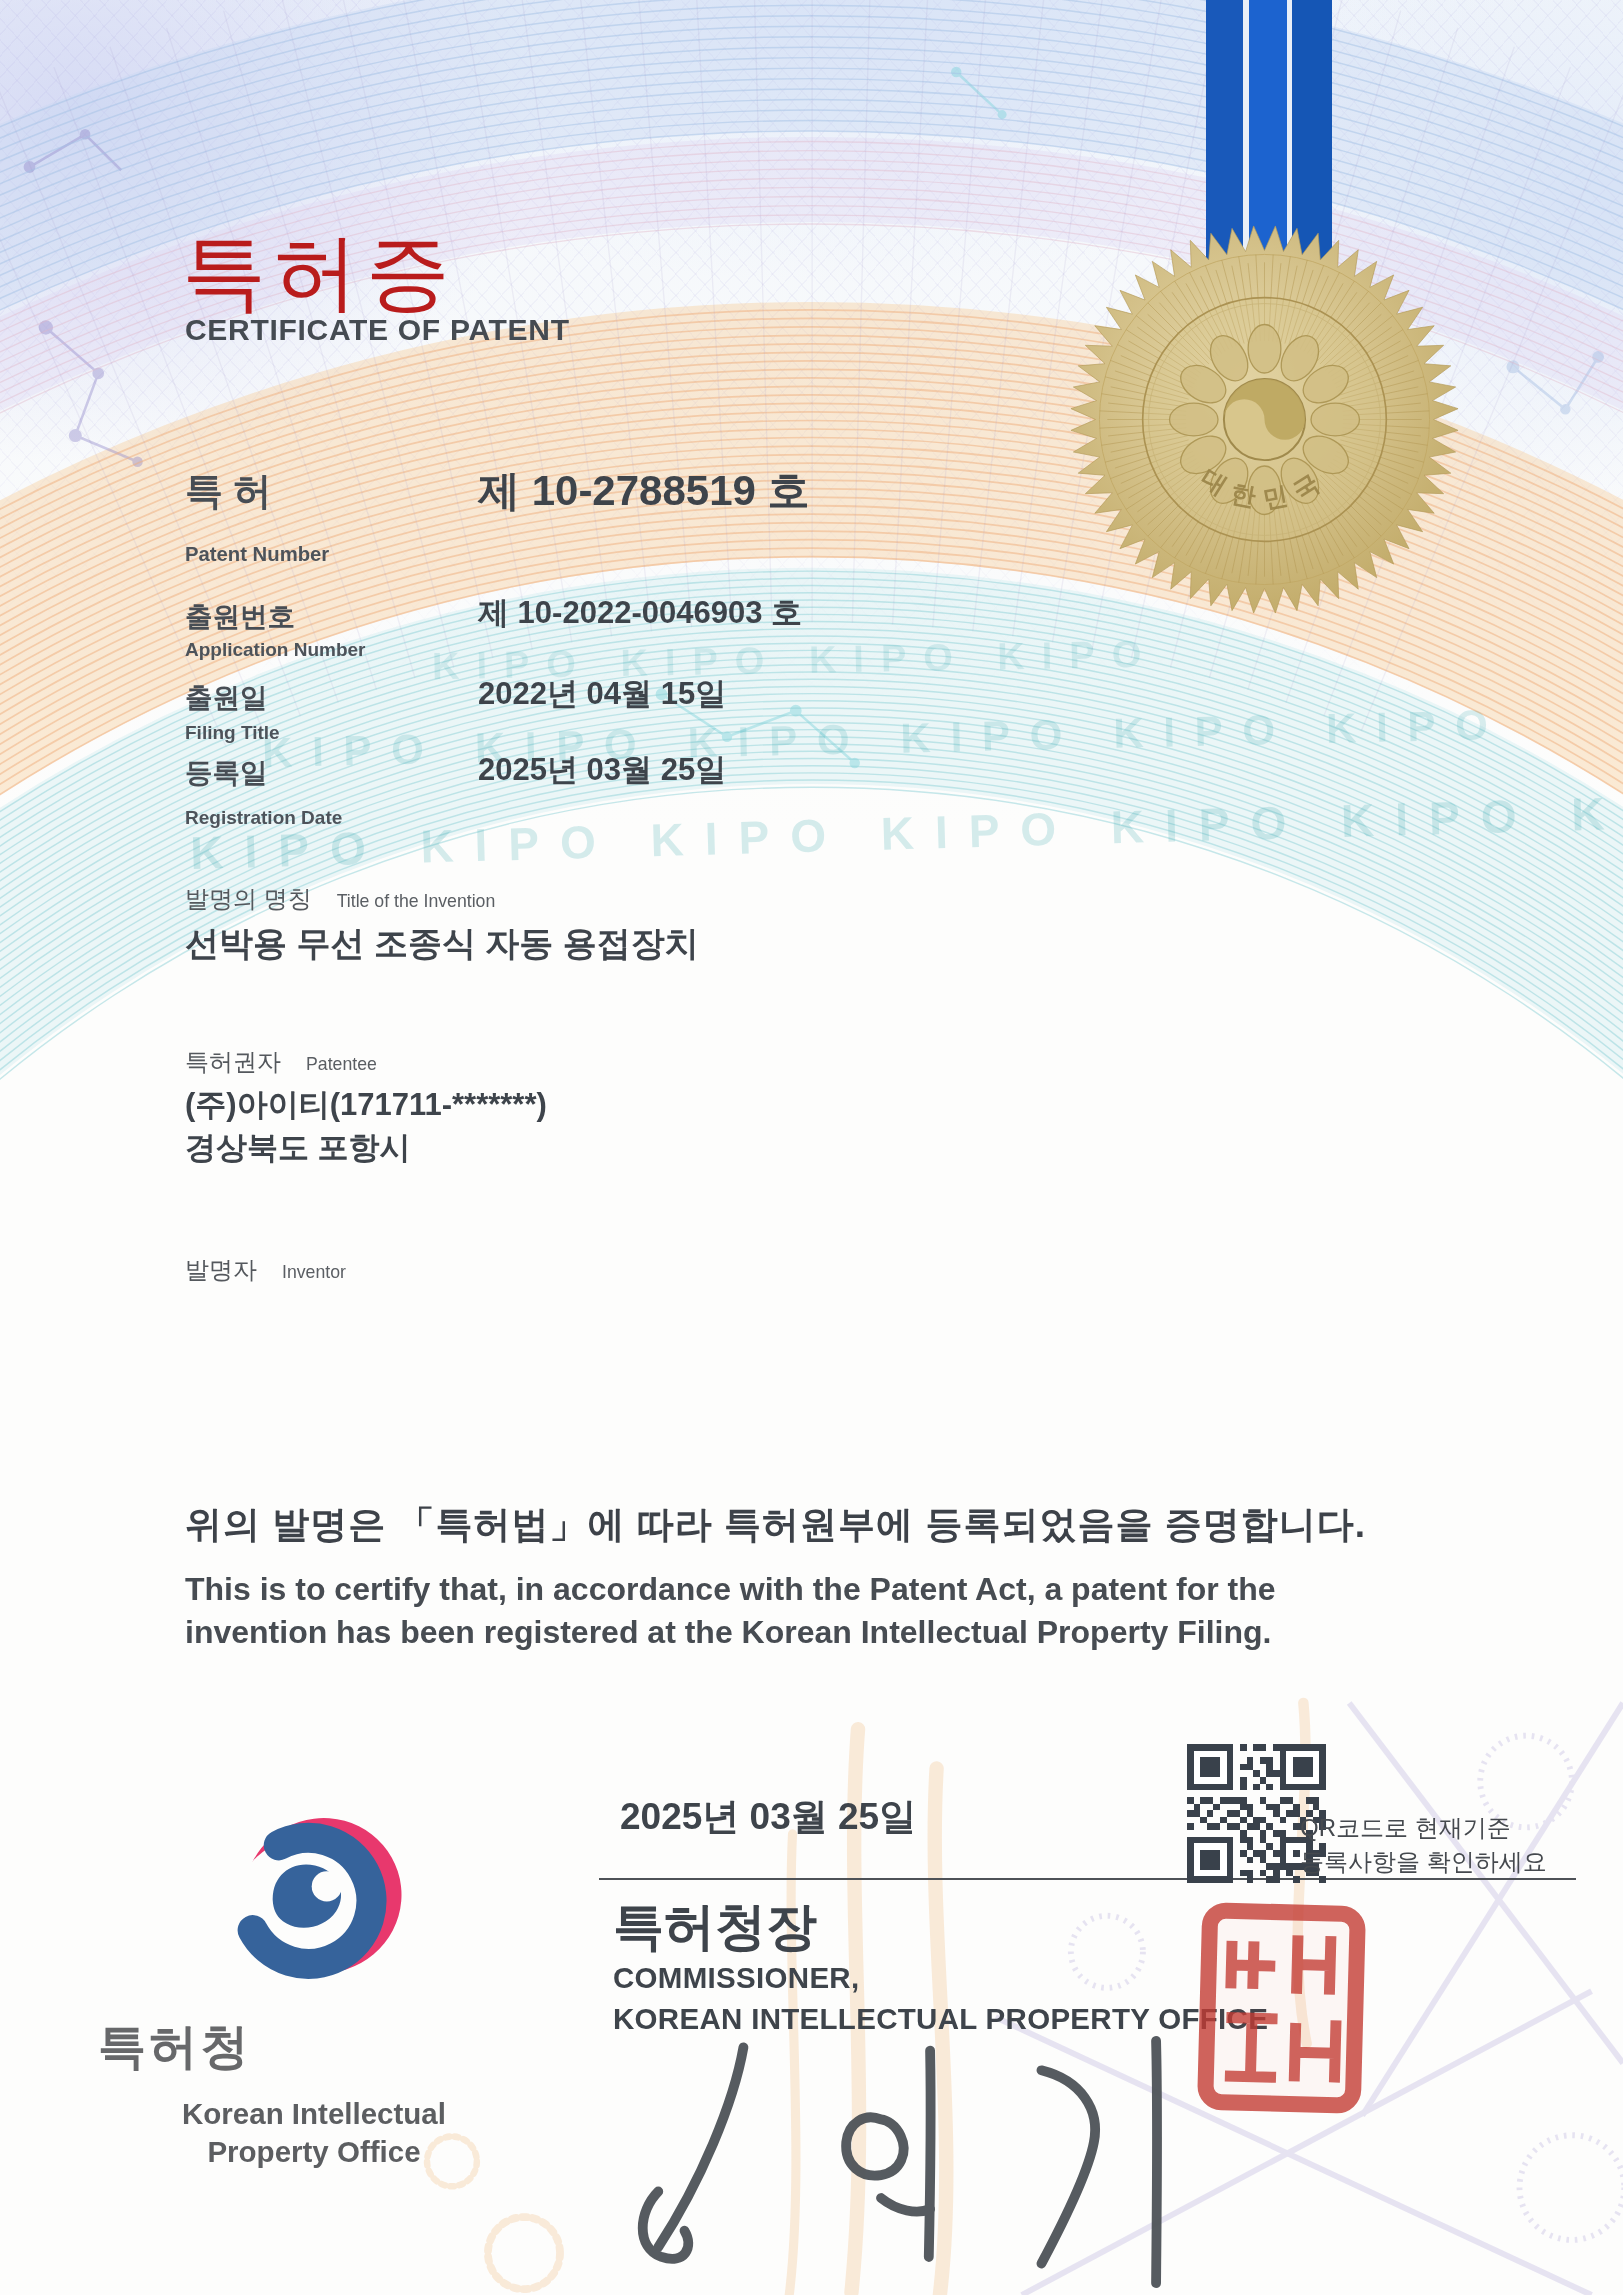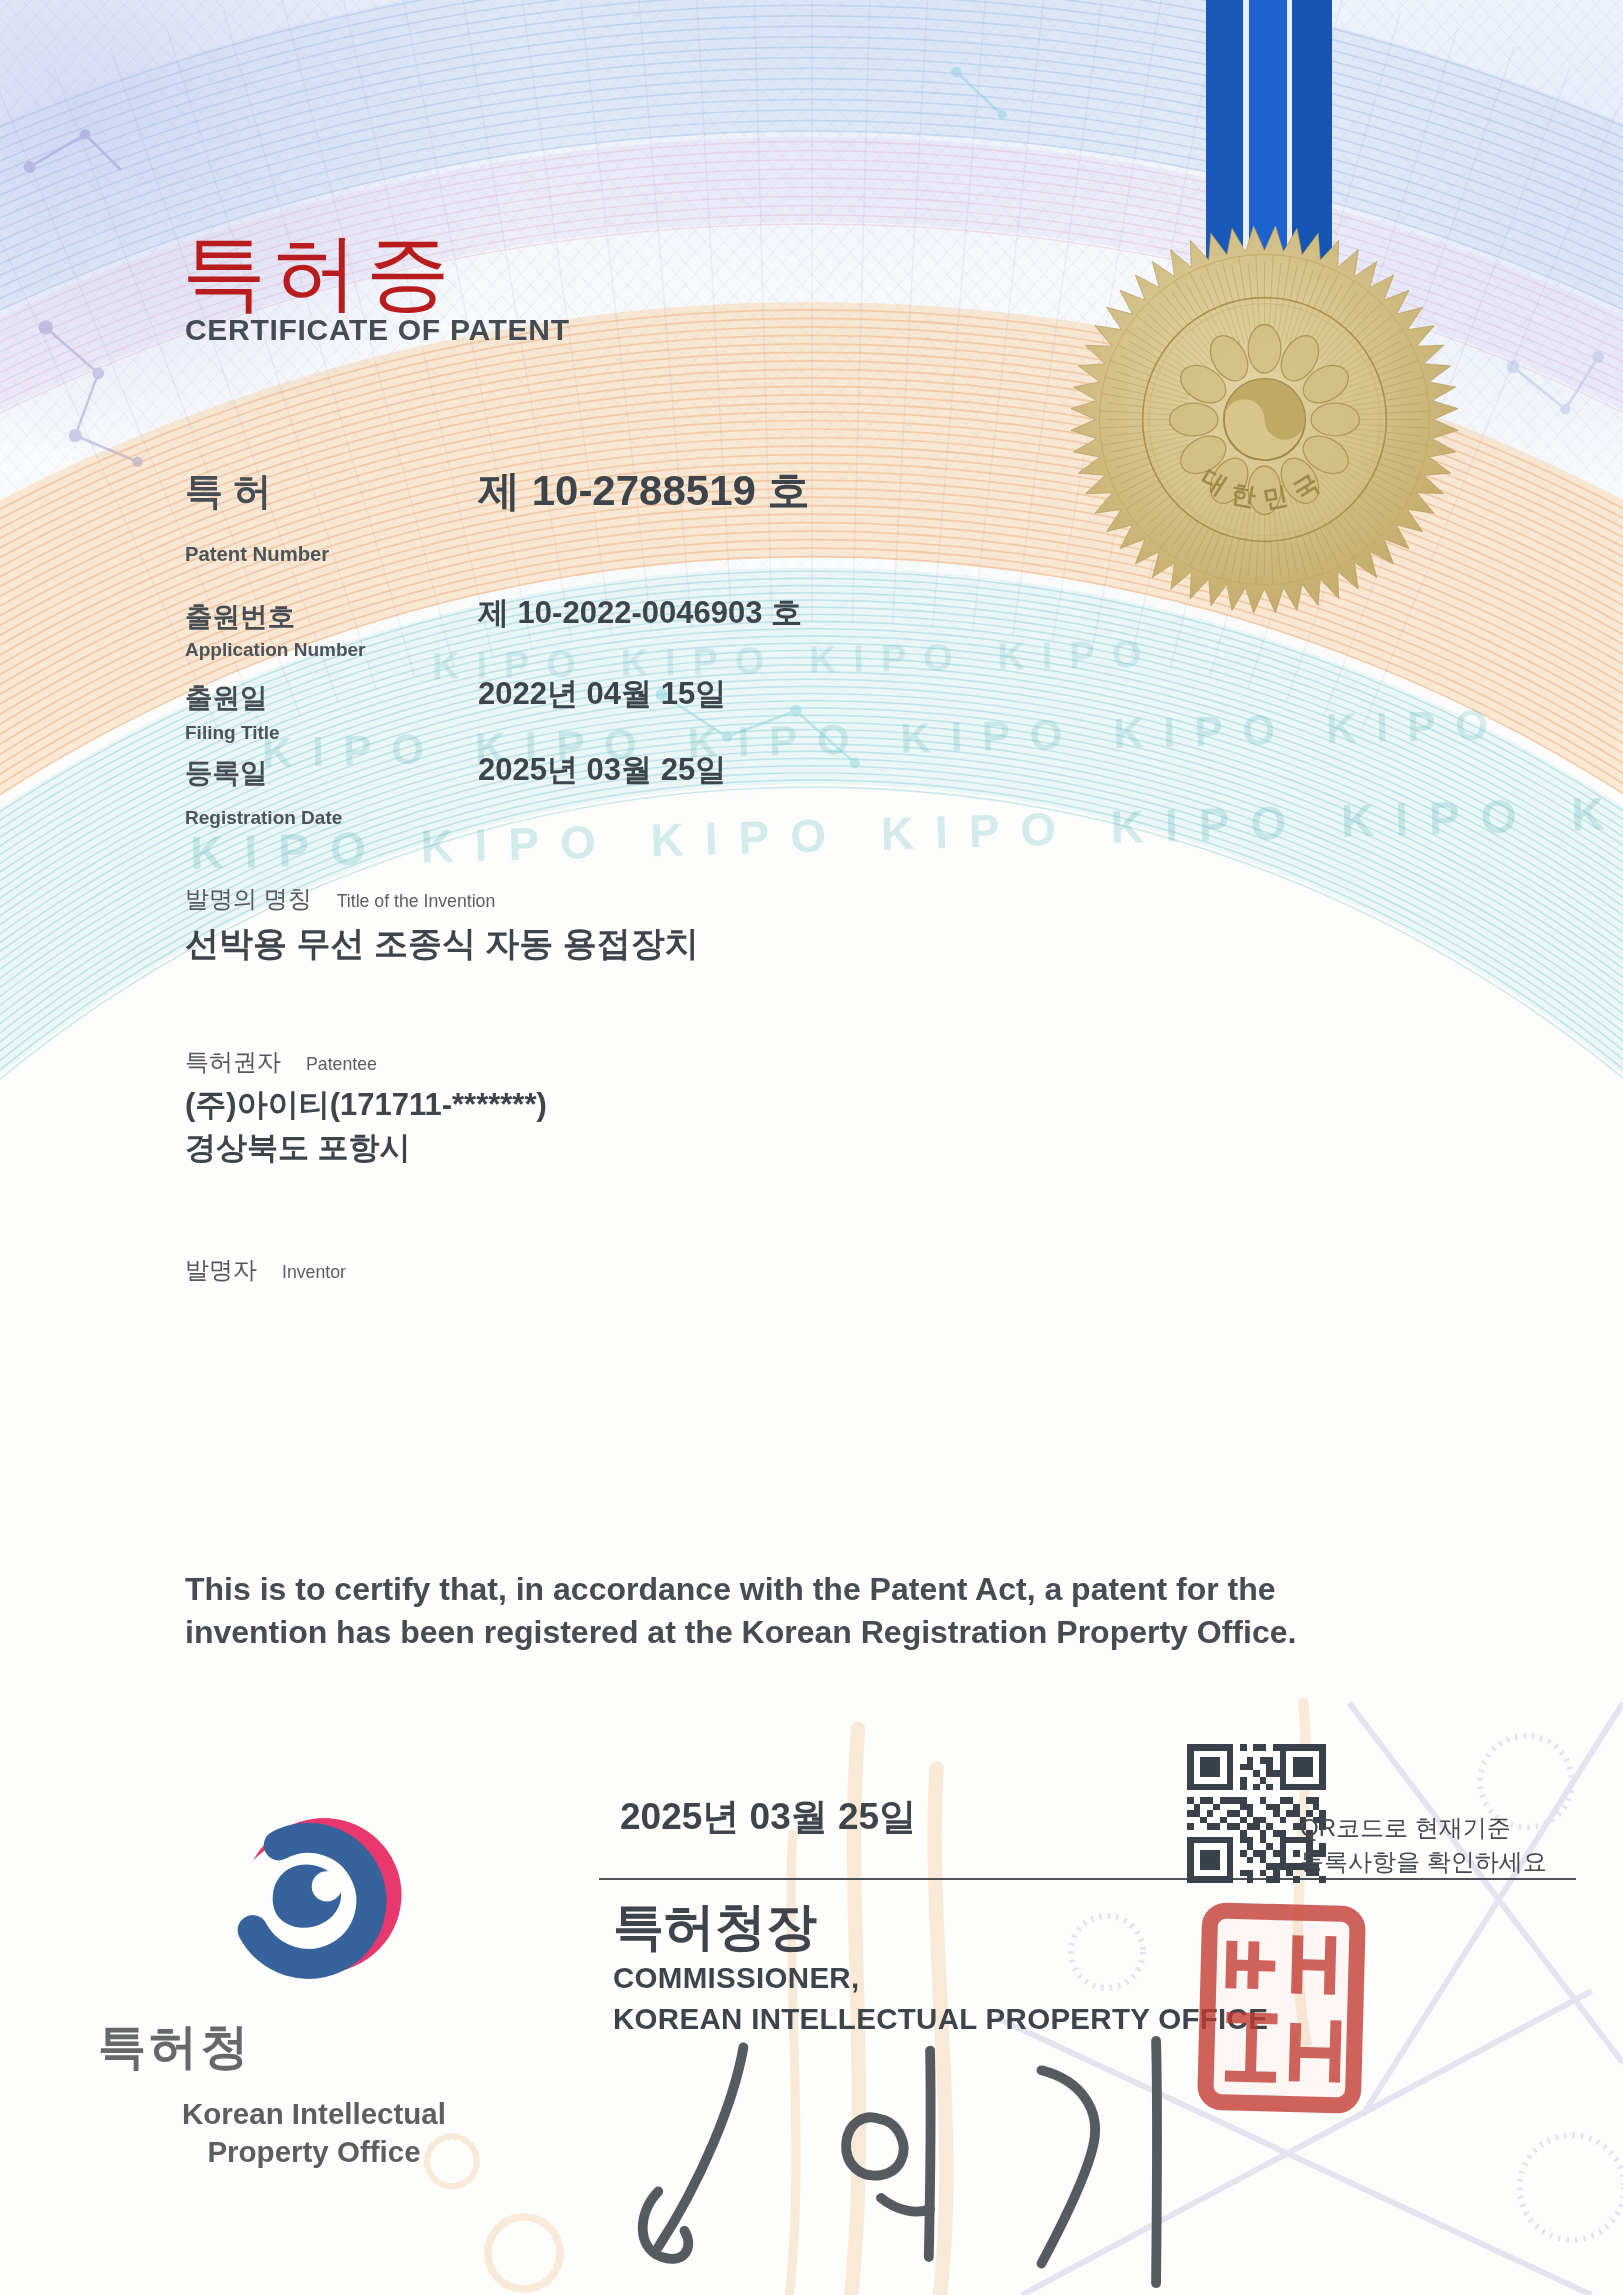--- a/index.html
+++ b/index.html
@@ -440,6 +440,7 @@
     <span class="sec-en">Inventor</span>
   </div>
 
+  <div class="ab cert-ko z">위의 발명은 「특허법」에 따라 특허원부에 등록되었음을 증명합니다.</div>
   <div class="ab z cert-en" style="left:185px;top:1571px">This is to certify that, in accordance with the Patent Act, a patent for the</div>
   <div class="ab z cert-en" style="left:185px;top:1614px">invention has been registered at the Korean Registration Property Office.</div>
 

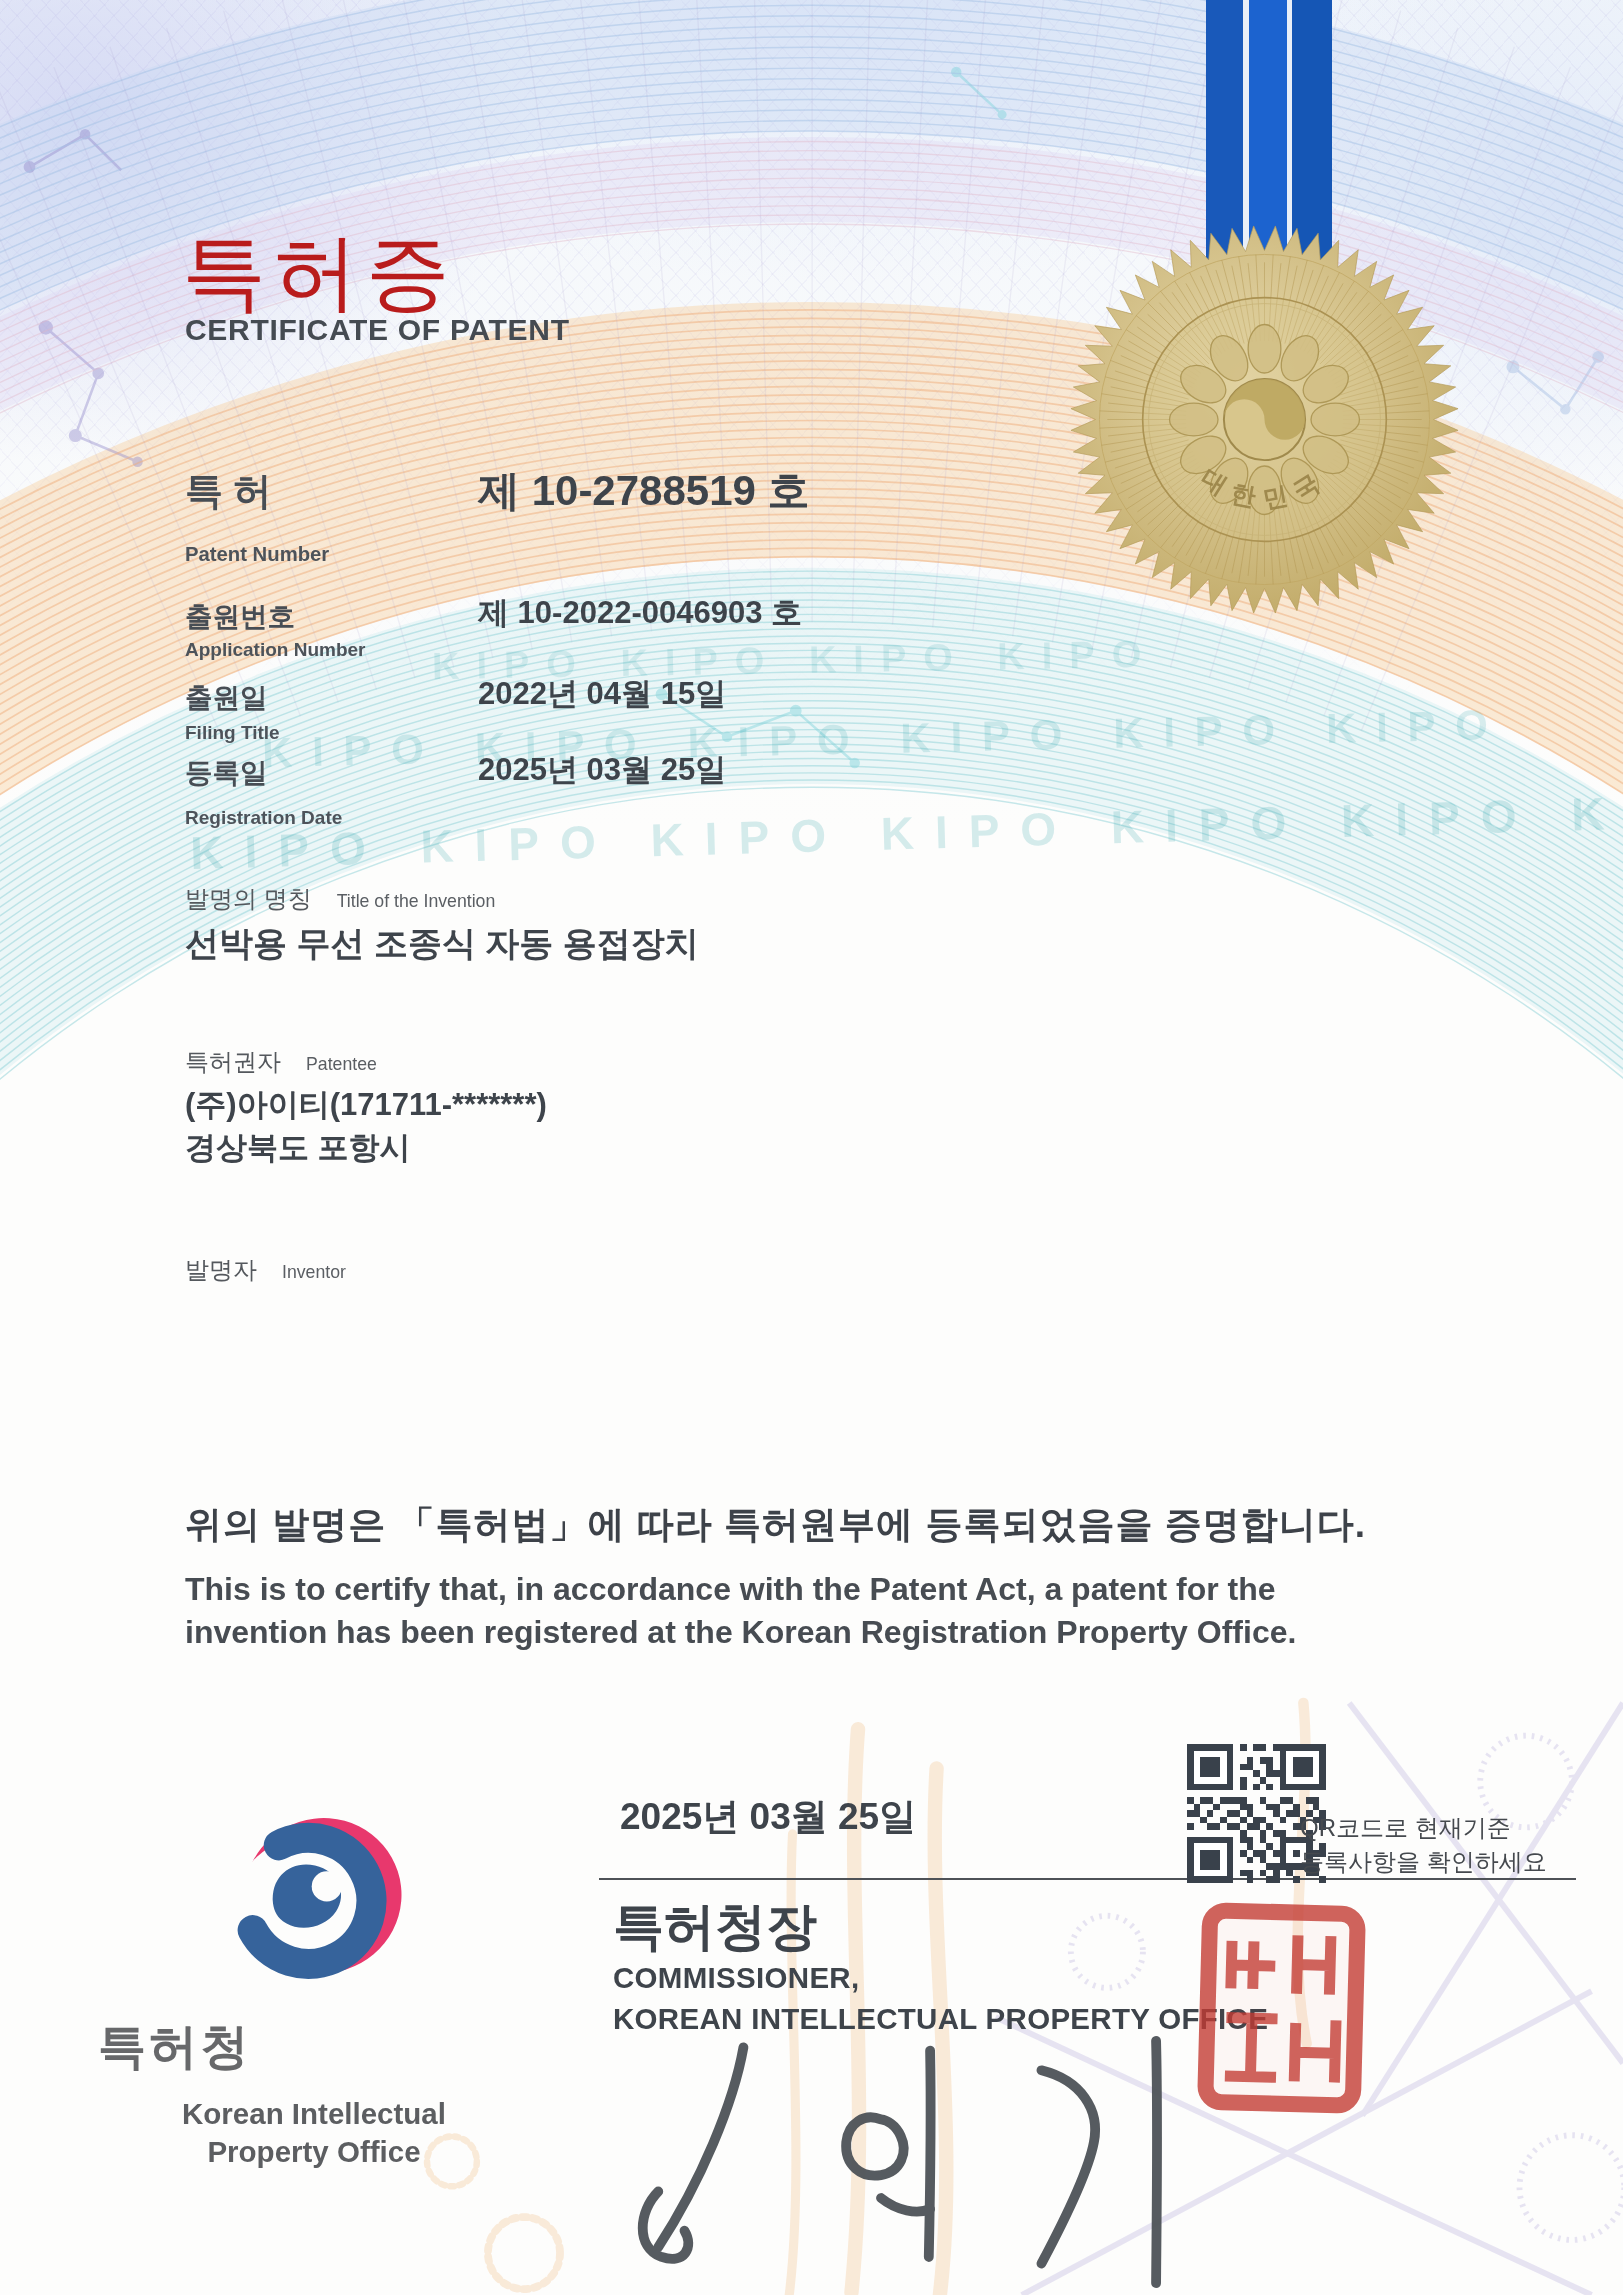--- a/index.html
+++ b/index.html
@@ -442,7 +442,7 @@
 
   <div class="ab cert-ko z">위의 발명은 「특허법」에 따라 특허원부에 등록되었음을 증명합니다.</div>
   <div class="ab z cert-en" style="left:185px;top:1571px">This is to certify that, in accordance with the Patent Act, a patent for the</div>
-  <div class="ab z cert-en" style="left:185px;top:1614px">invention has been registered at the Korean Registration Property Office.</div>
+  <div class="ab z cert-en" style="left:185px;top:1614px">invention has been registered at the Korean Intellectual Property Filing.</div>
 
   <div class="ab" style="left:210px;top:1805px;z-index:7">
     <svg width="210" height="197" viewBox="0 0 320 300">

